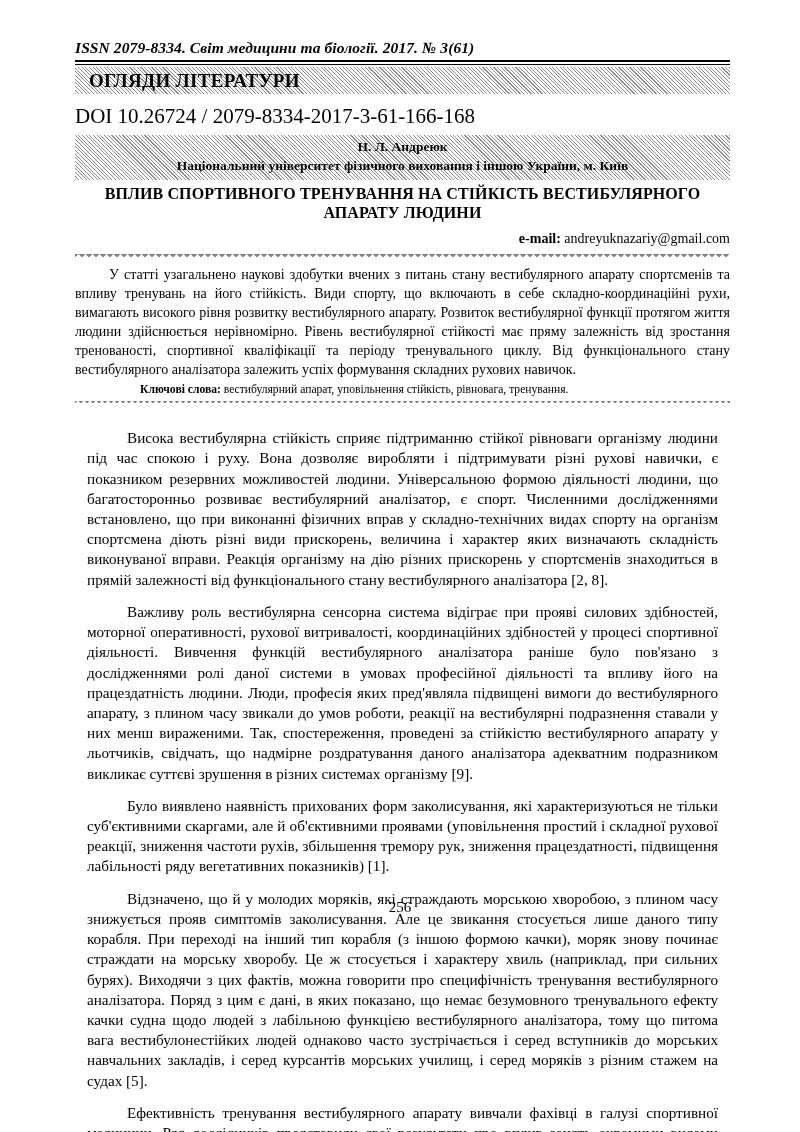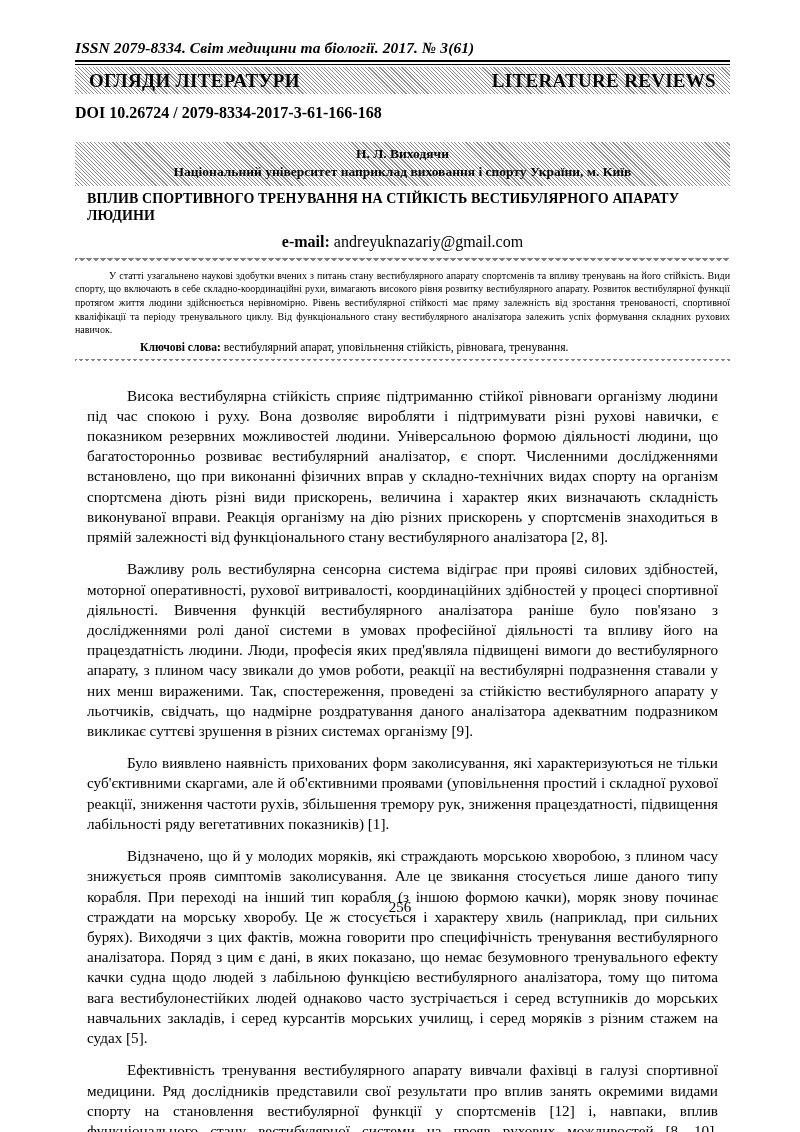--- a/index.html
+++ b/index.html
@@ -169,7 +169,6 @@
 
   <div class="band-section hatch">
     <span>ОГЛЯДИ ЛІТЕРАТУРИ</span>
-    <span>LITERATURE REVIEWS</span>
   </div>
 
   <div class="ids">

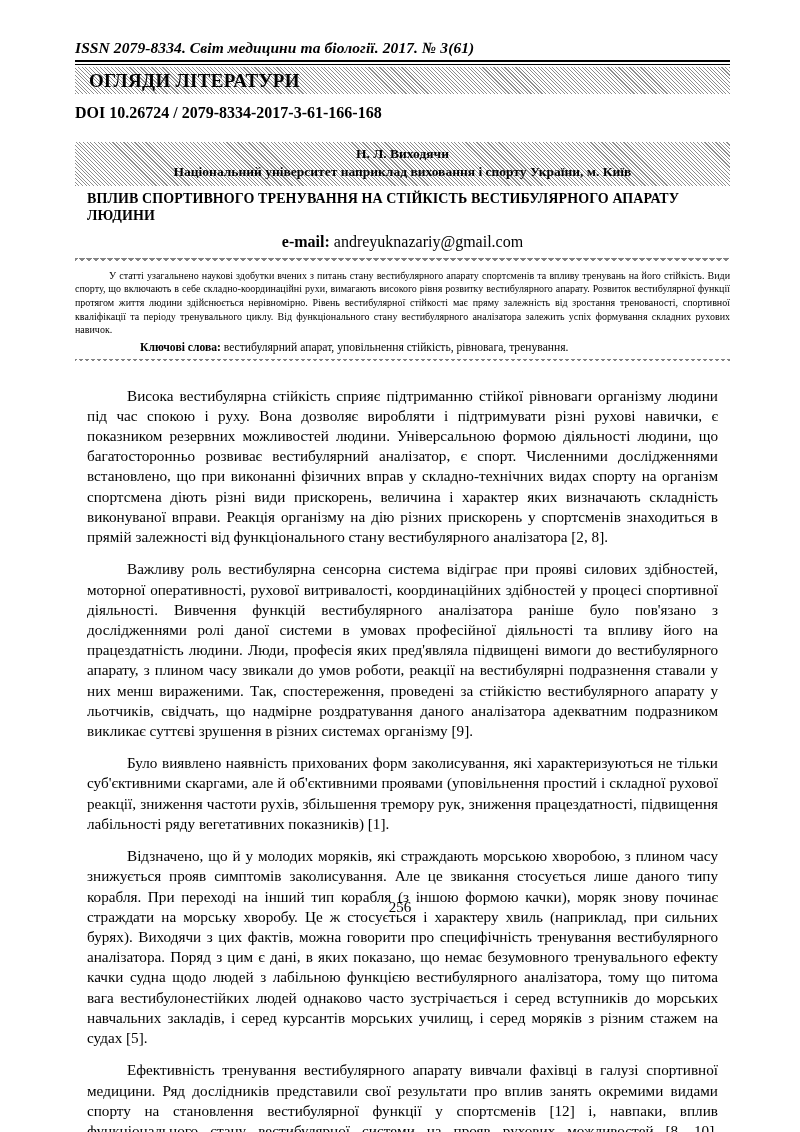--- a/index.html
+++ b/index.html
@@ -67,10 +67,10 @@
 
   
   .ids {
-    font-weight: bold;
-    font-size: 16px;
+    font-weight: normal;
+    font-size: 21px;
     line-height: 1.28;
-    margin-bottom: 18px;
+    margin-bottom: 5px;
   }
 
   

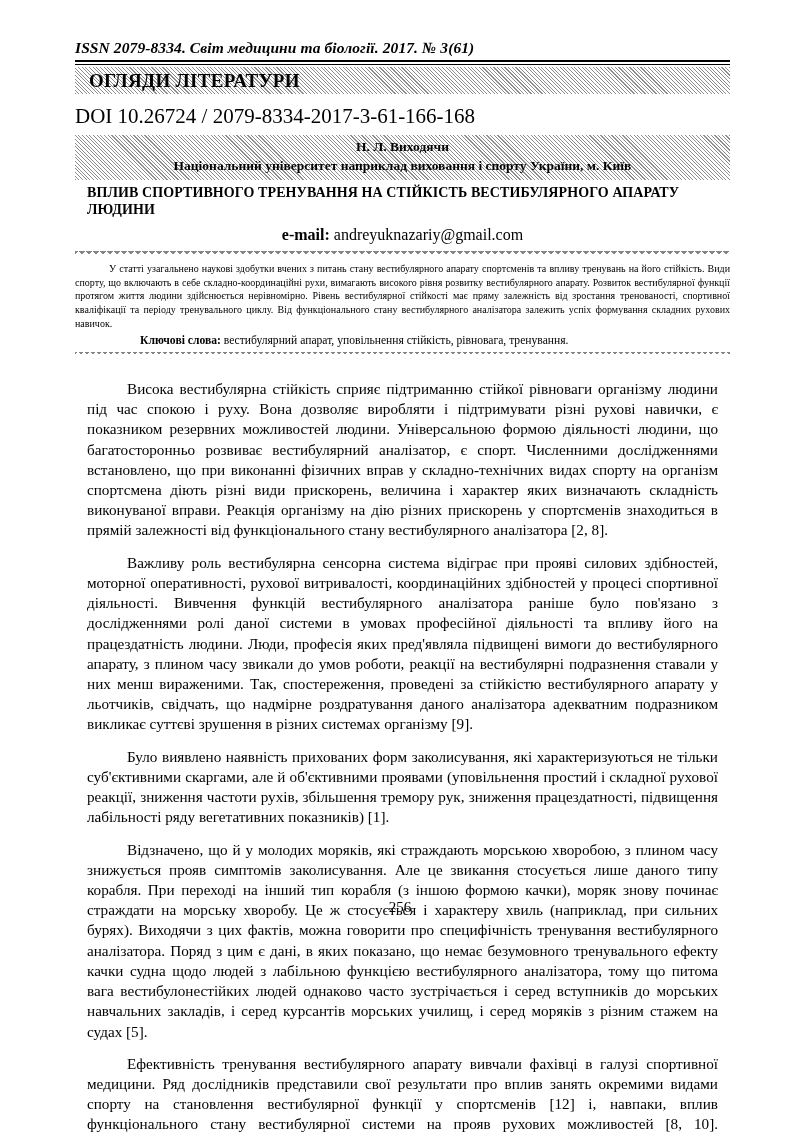--- a/index.html
+++ b/index.html
@@ -176,7 +176,7 @@
   </div>
 
   <div class="band-author hatch">
-    <div>Н. Л. Виходячи</div>
+    <div>Н. Л. Андреюк</div>
     <div>Національний університет наприклад виховання і спорту України, м. Київ</div>
   </div>
 

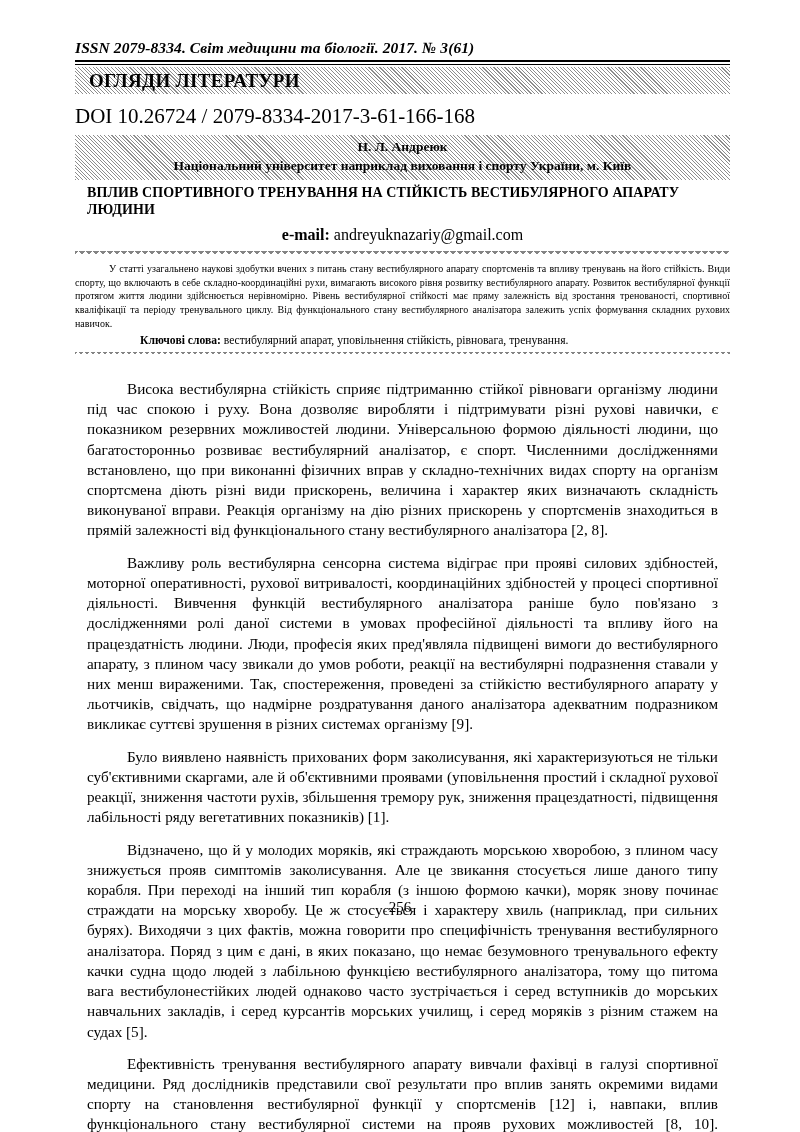--- a/index.html
+++ b/index.html
@@ -177,7 +177,7 @@
 
   <div class="band-author hatch">
     <div>Н. Л. Андреюк</div>
-    <div>Національний університет наприклад виховання і спорту України, м. Київ</div>
+    <div>Національний університет фізичного виховання і іншою України, м. Київ</div>
   </div>
 
   <div class="title">ВПЛИВ СПОРТИВНОГО ТРЕНУВАННЯ НА СТІЙКІСТЬ ВЕСТИБУЛЯРНОГО АПАРАТУ ЛЮДИНИ</div>

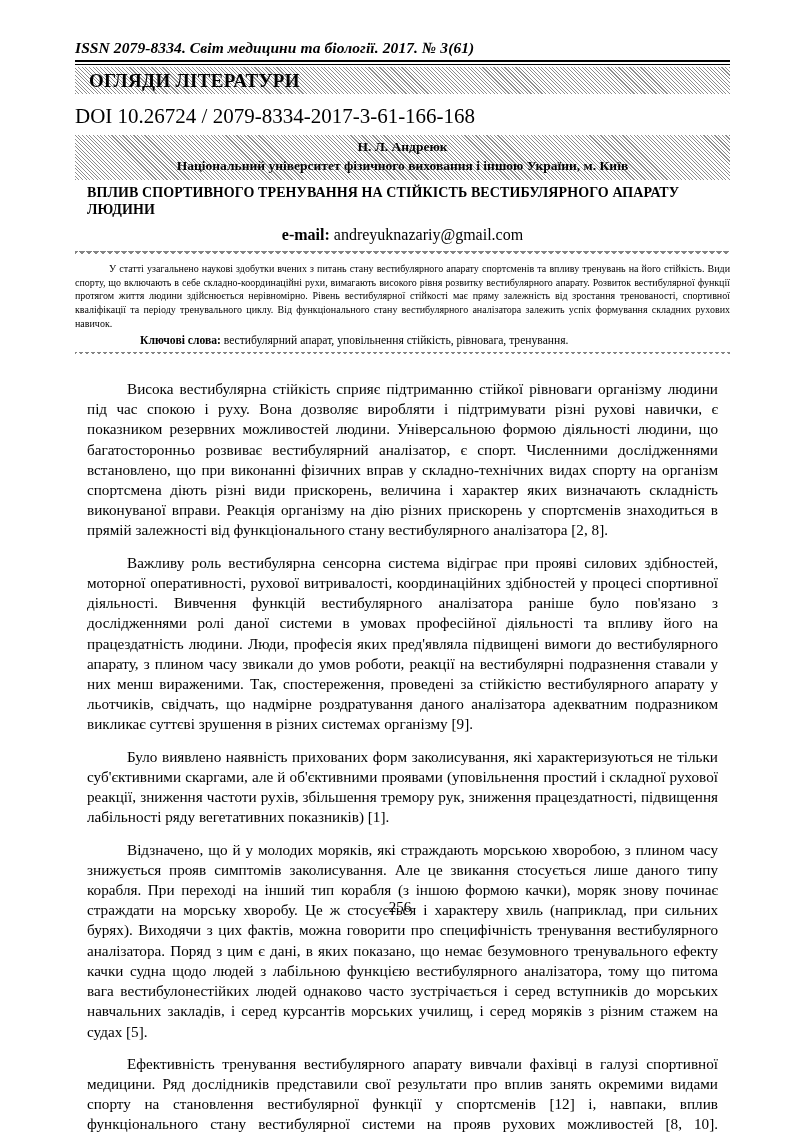--- a/index.html
+++ b/index.html
@@ -90,12 +90,12 @@
 
   
   .title {
-    text-align: left;
-    font-weight: bold;
-    font-size: 14px;
+    text-align: center;
+    font-weight: bold;
+    font-size: 16px;
     line-height: 1.24;
     letter-spacing: 0.1px;
-    margin: 3px 0 8px 12px;
+    margin: 3px 0 8px 0;
   }
 
   

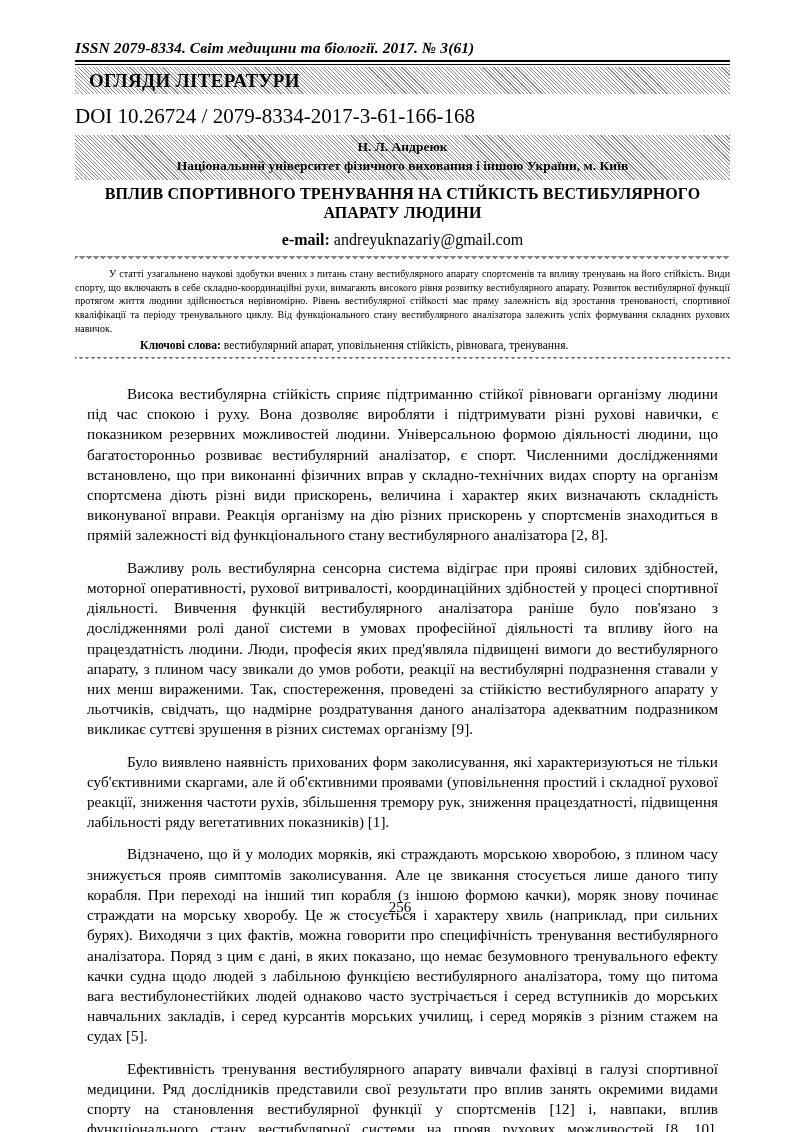--- a/index.html
+++ b/index.html
@@ -100,8 +100,8 @@
 
   
   .email {
-    text-align: center;
-    font-size: 16px;
+    text-align: right;
+    font-size: 14px;
     margin-bottom: 7px;
   }
   .email b { font-weight: bold; }

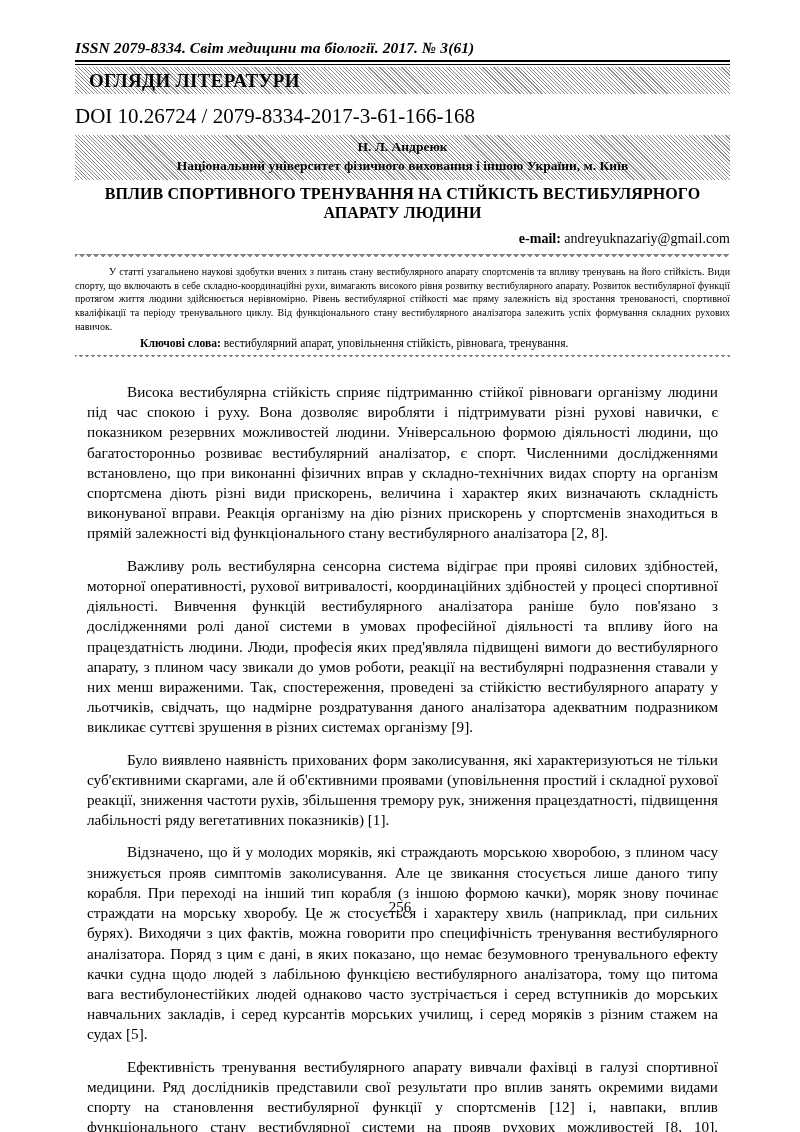--- a/index.html
+++ b/index.html
@@ -121,7 +121,7 @@
 
   
   .abstract {
-    font-size: 10px;
+    font-size: 14px;
     line-height: 1.36;
     text-align: justify;
     text-indent: 34px;

